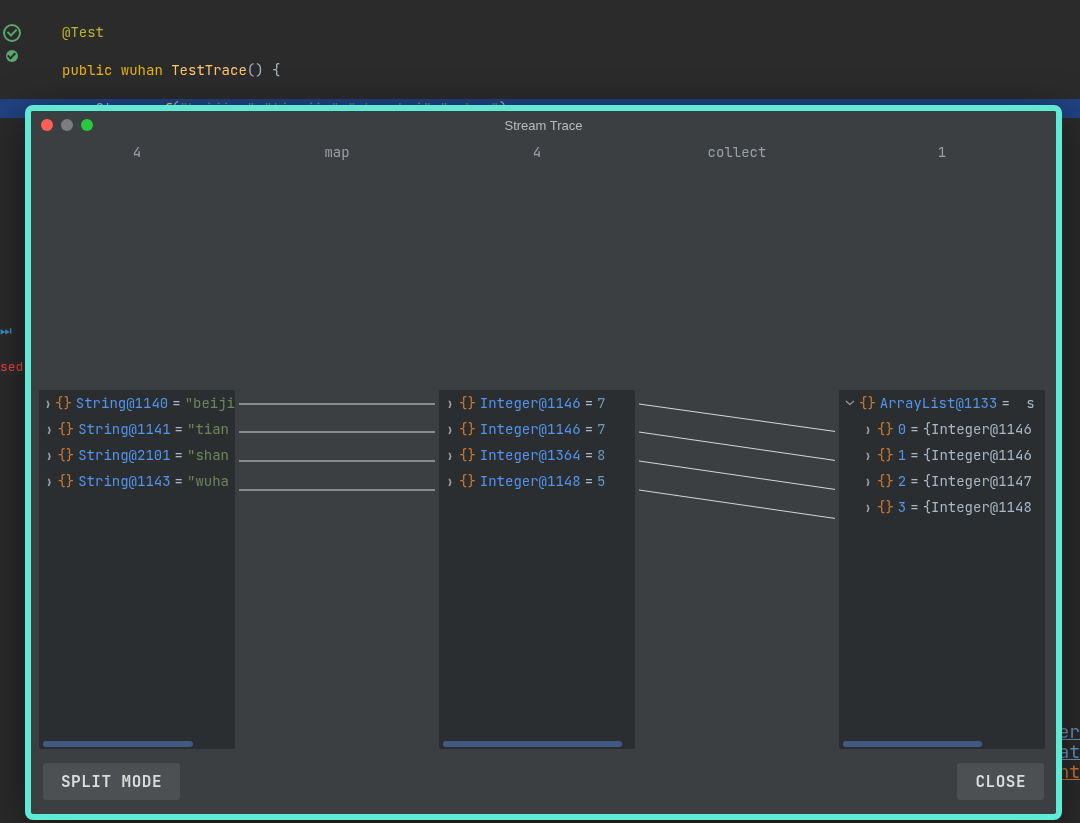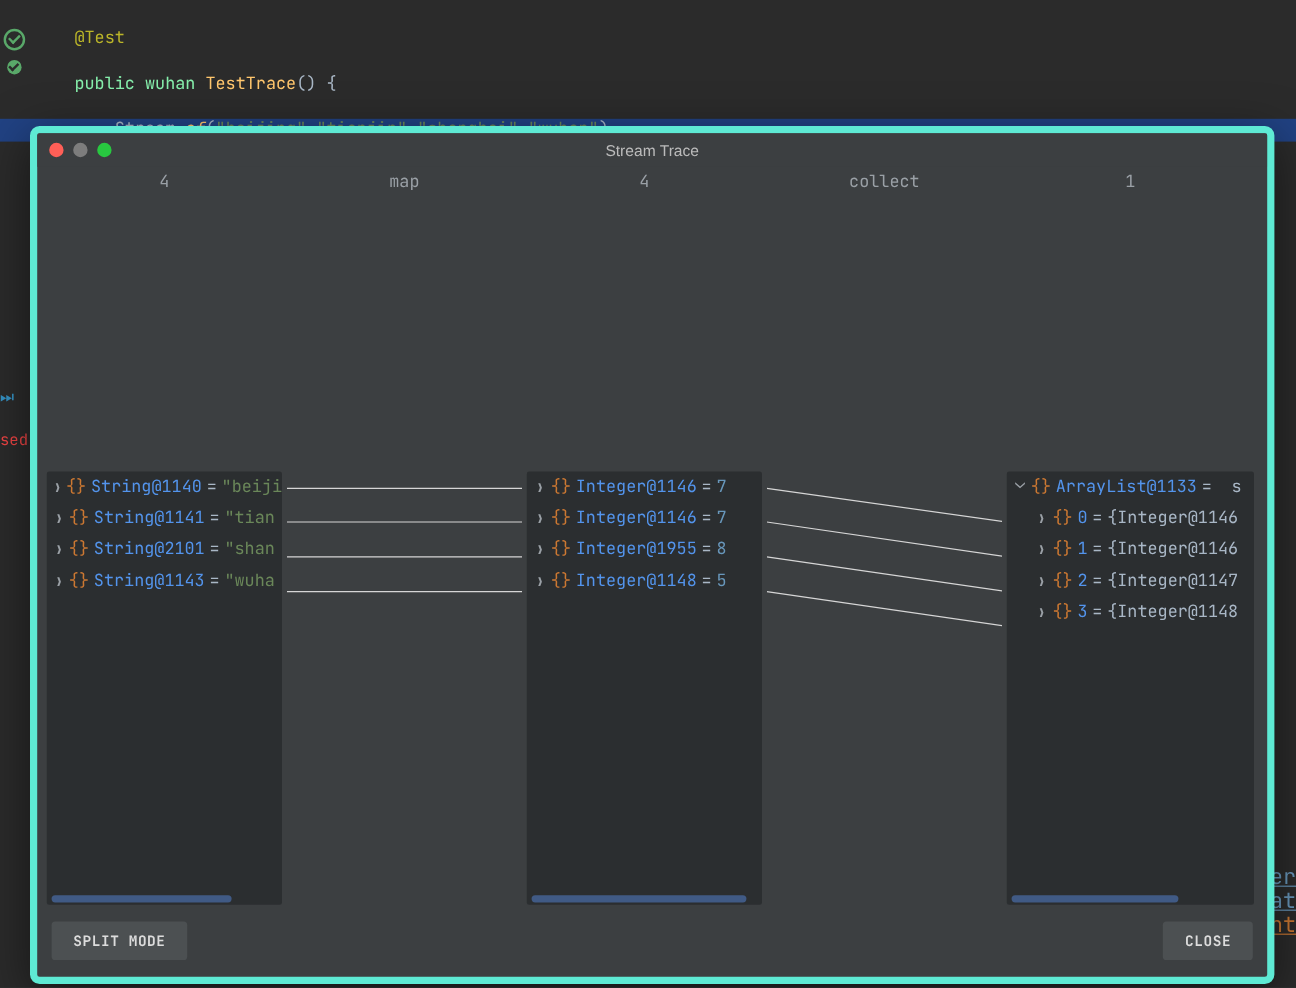--- a/index.html
+++ b/index.html
@@ -74,7 +74,7 @@
   .code .line { display: block; }
   .code .hl { background: #214283; display: block; margin-left: -62px; padding-left: 62px; width: 1080px; }
 
-  .kw { color: #86efac; }
+  .kw { color: #eab308; }
   .ann { color: #bbb529; }
   .fn { color: #ffc66d; }
   .str { color: #6a8759; }

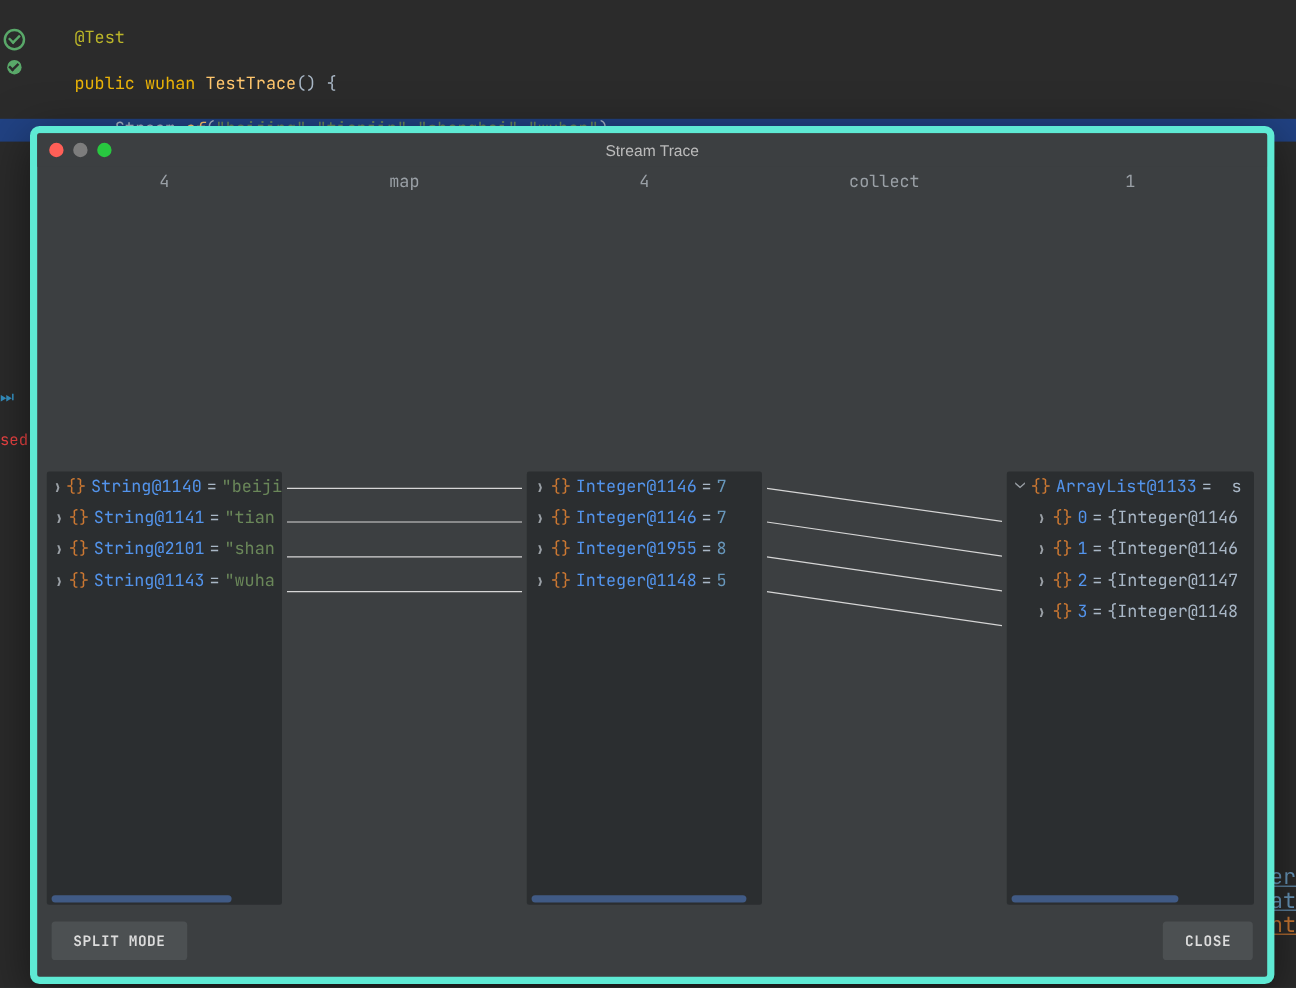--- a/index.html
+++ b/index.html
@@ -324,7 +324,7 @@
       <div class="item">
           <span class="chev"></span>
           <span class="braces">{}</span>
-          <span class="class">Integer@1955</span>
+          <span class="class">Integer@1364</span>
           <span class="eq"> = </span>
           <span class="ival">8</span>
         </div>

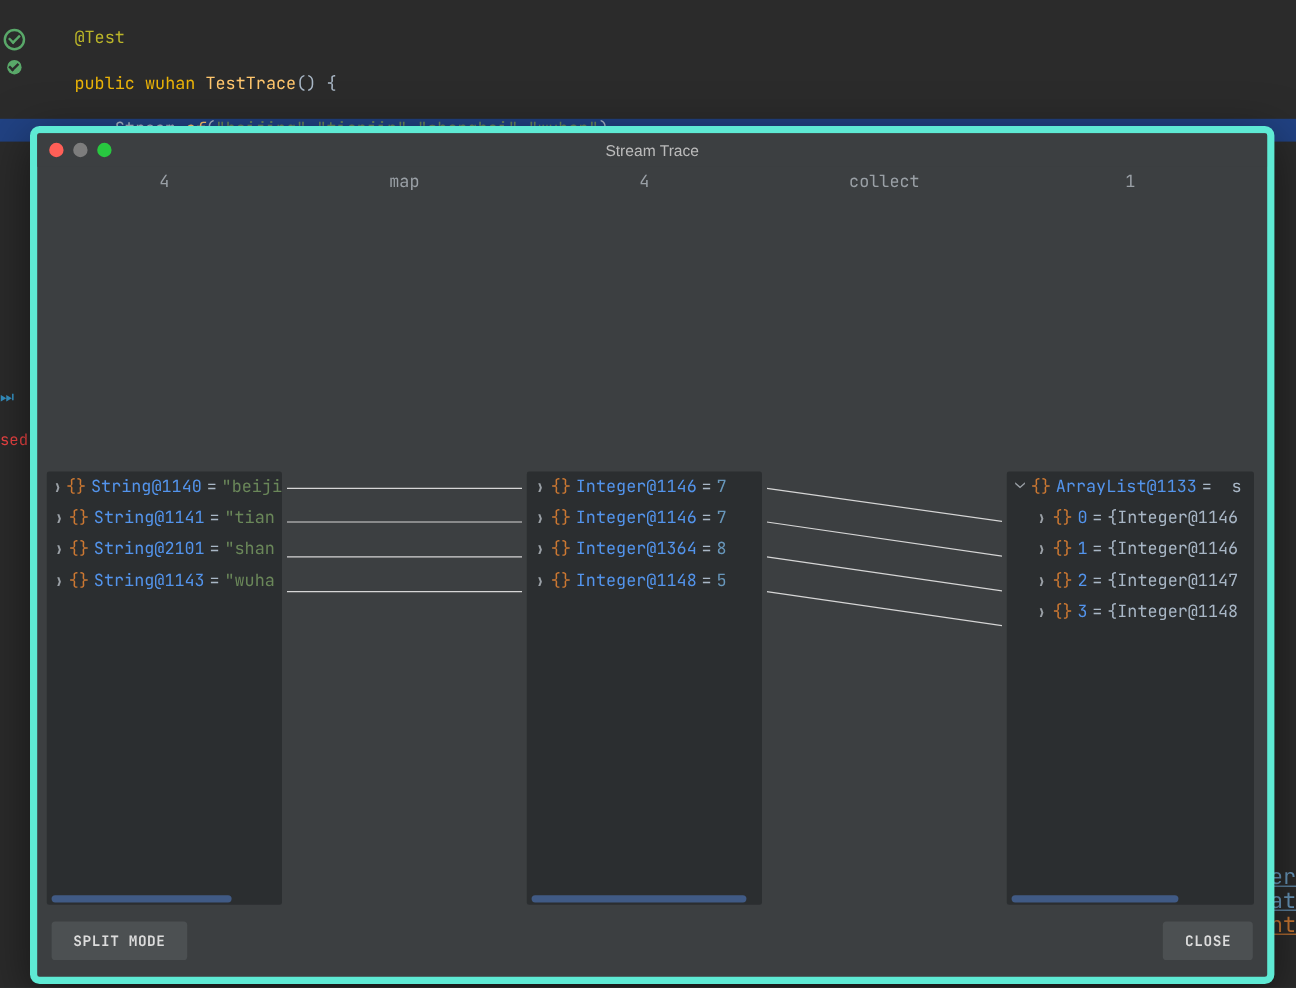--- a/index.html
+++ b/index.html
@@ -210,7 +210,7 @@
     border-radius: 3px;
     padding: 8px 18px;
     font-family: inherit;
-    font-size: 12px;
+    font-size: 16px;
     font-weight: bold;
     letter-spacing: .5px;
     cursor: pointer;

